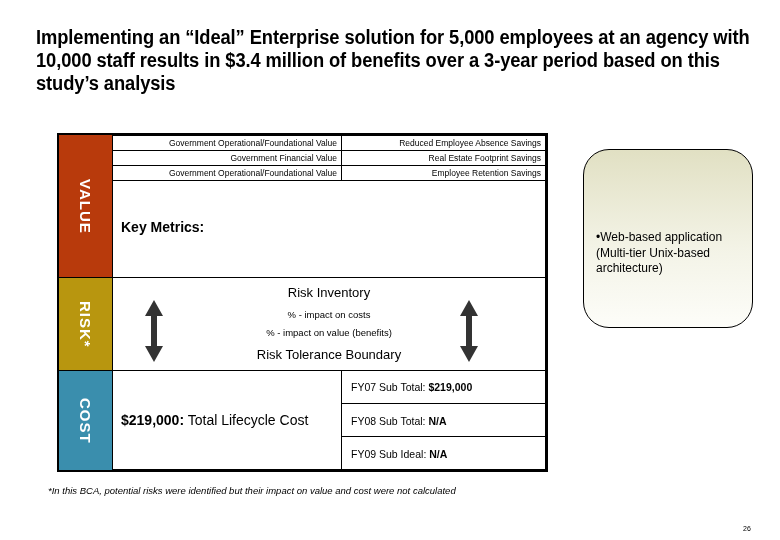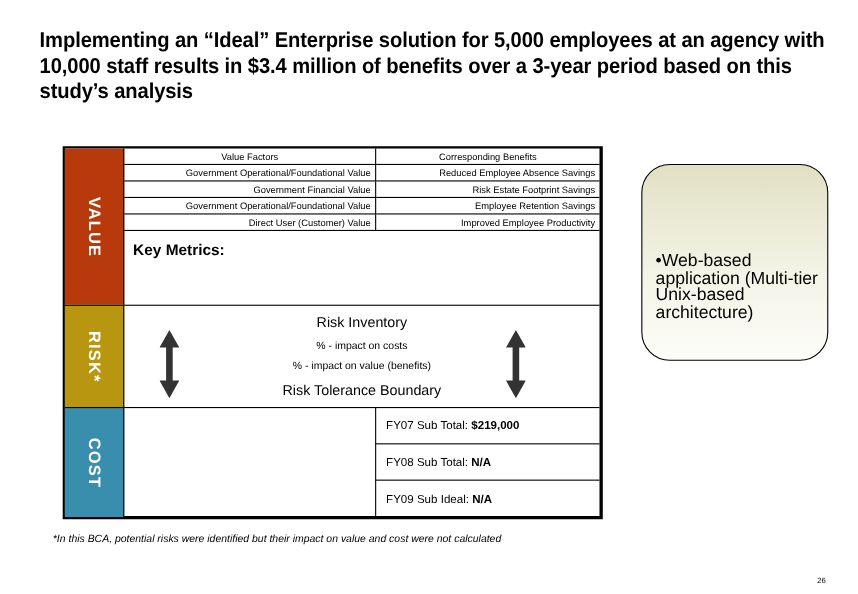--- a/index.html
+++ b/index.html
@@ -57,10 +57,6 @@
 
   <table class="vt">
     <tbody>
-        <tr>
-      <th>Value Factors</th>
-      <th>Corresponding Benefits</th>
-    </tr>
     <tr>
       <td>Government Operational/Foundational Value</td>
       <td>Reduced Employee Absence Savings</td>

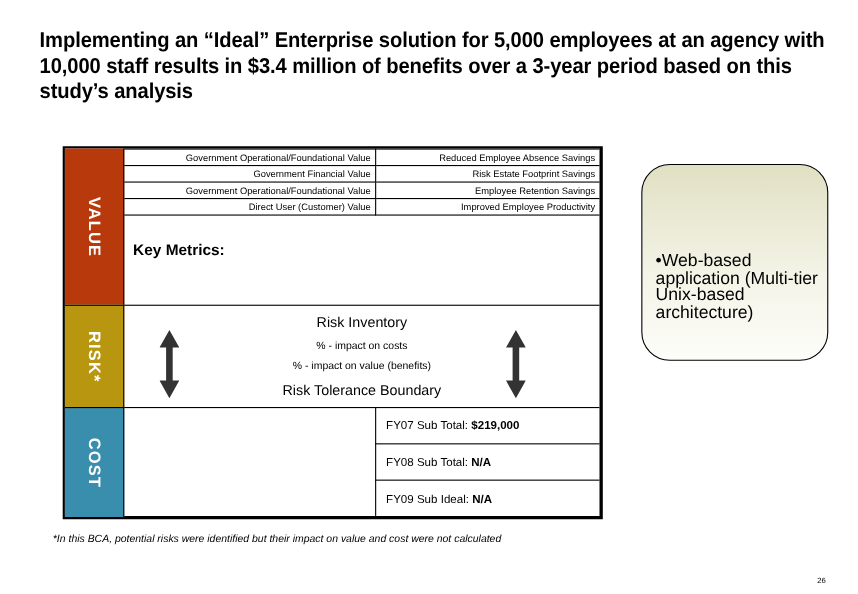--- a/index.html
+++ b/index.html
@@ -63,7 +63,7 @@
     </tr>
     <tr>
       <td>Government Financial Value</td>
-      <td>Risk Estate Footprint Savings</td>
+      <td>Real Estate Footprint Savings</td>
     </tr>
     <tr>
       <td>Government Operational/Foundational Value</td>

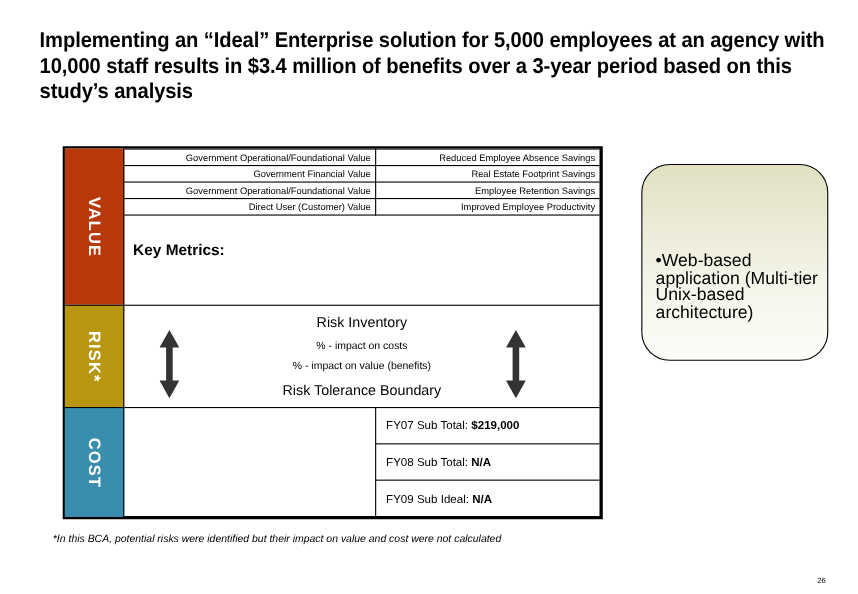--- a/index.html
+++ b/index.html
@@ -69,10 +69,6 @@
       <td>Government Operational/Foundational Value</td>
       <td>Employee Retention Savings</td>
     </tr>
-    <tr>
-      <td>Direct User (Customer) Value</td>
-      <td>Improved Employee Productivity</td>
-    </tr>
   </tbody>
     </table>
 

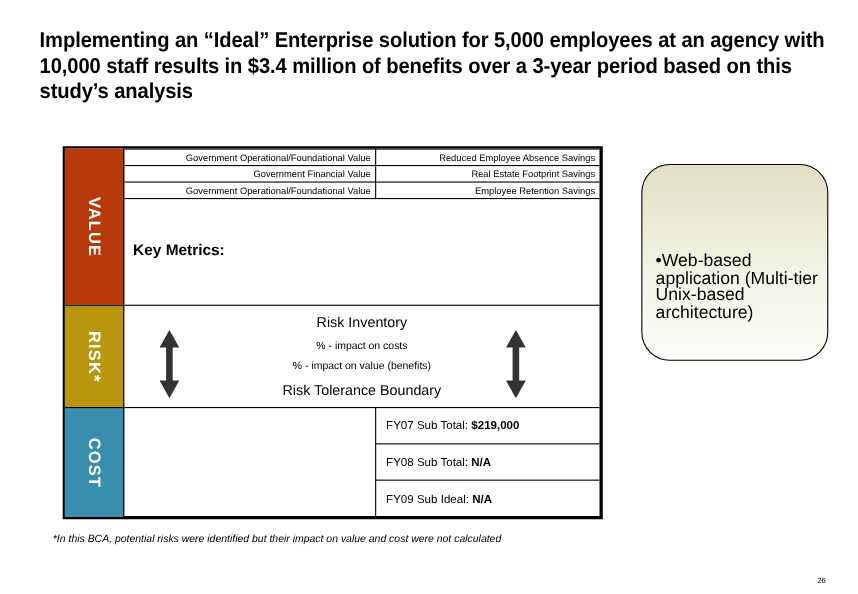--- a/index.html
+++ b/index.html
@@ -35,7 +35,7 @@
   .ebox { left:583px; top:149px; width:170px; height:179px; border:1px solid #000; border-radius:26px;
           background:linear-gradient(#e1e0c3 0%, #f3f3e6 55%, #fdfdf9 100%); box-sizing:border-box; }
   .ebox .h { position:absolute; left:0; top:13px; width:100%; text-align:center; font-weight:bold; font-size:12.5px; line-height:16px; }
-  .ebox .b { position:absolute; left:12px; top:80px; width:155px; font-size:16px; line-height:15.5px; }
+  .ebox .b { position:absolute; left:12px; top:80px; width:155px; font-size:12px; line-height:15.5px; }
   .foot { left:48px; top:485px; font-size:9.5px; font-style:italic; }
   .page { left:743px; top:525px; font-size:7px; }
 </style>

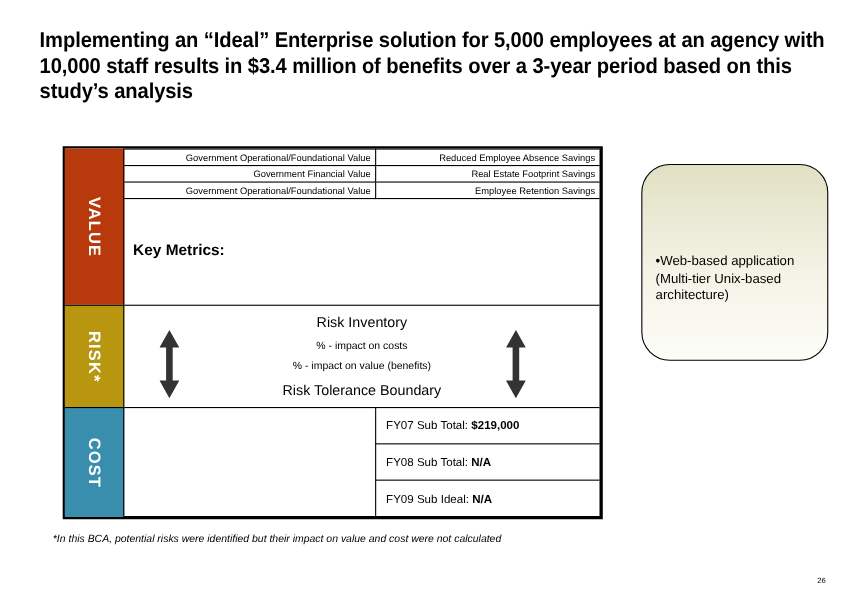--- a/index.html
+++ b/index.html
@@ -88,6 +88,9 @@
   </svg>
 
   <div class="costline"></div>
+  <div class="cost-main">
+    <b>$219,000:</b><span> Total Lifecycle Cost</span>
+  </div>
   <div class="costdiv"></div>
   <div class="fy" style="top:246px;"><span>FY07 Sub Total: </span><b>$219,000</b></div>
   <div class="fyline" style="top:268px;"></div>

